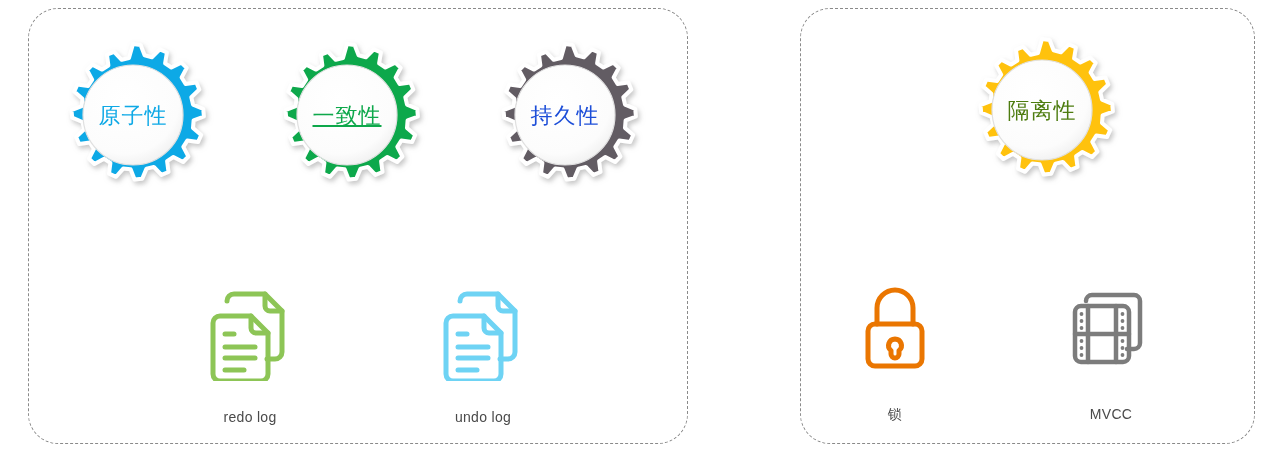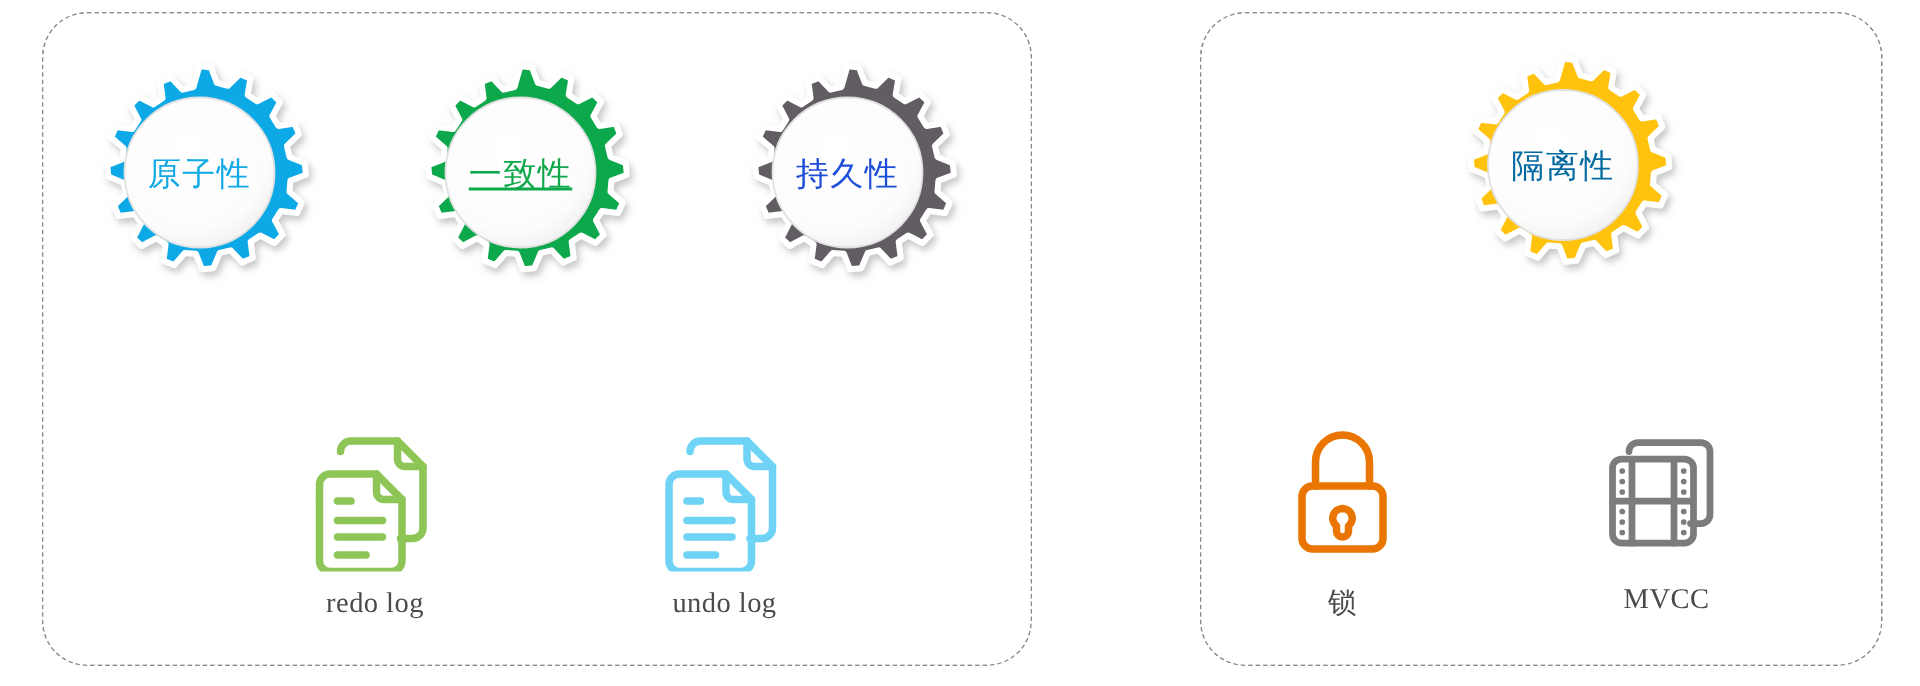--- a/index.html
+++ b/index.html
@@ -212,7 +212,7 @@
       <circle cx="75" cy="74" r="50" fill="url(#face-i)" stroke="#e0e0e0" stroke-width="1.2"></circle>
     </g>
   </svg>
-  <div class="gear-label" style="color:#0369a1;">隔离性</div>
+  <div class="gear-label" style="color:#4d7c0f;">隔离性</div>
 </div>
 
 <div class="icon-item" id="item-lock">

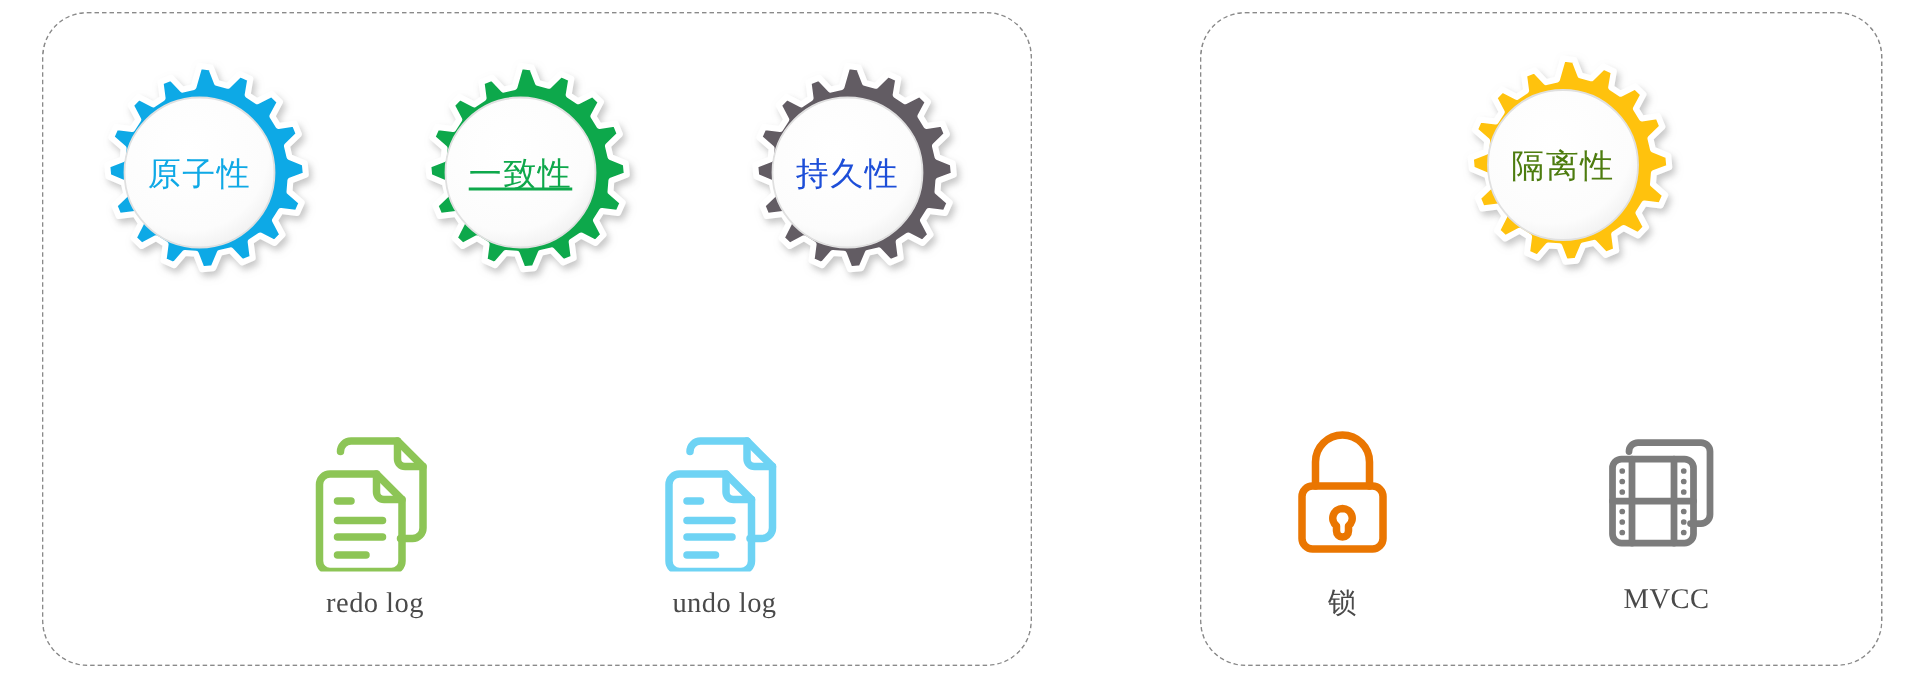--- a/index.html
+++ b/index.html
@@ -80,10 +80,10 @@
     justify-content: center;
   }
   .icon-item .icon-caption {
-    margin-top: 5px;
-    font-size: 19px;
+    margin-top: 22px;
+    font-size: 14px;
     color: #4a4a4a;
-    font-family: Liberation Serif, serif;
+    font-family: Liberation Sans, sans-serif;
     letter-spacing: 0.3px;
   }
 

